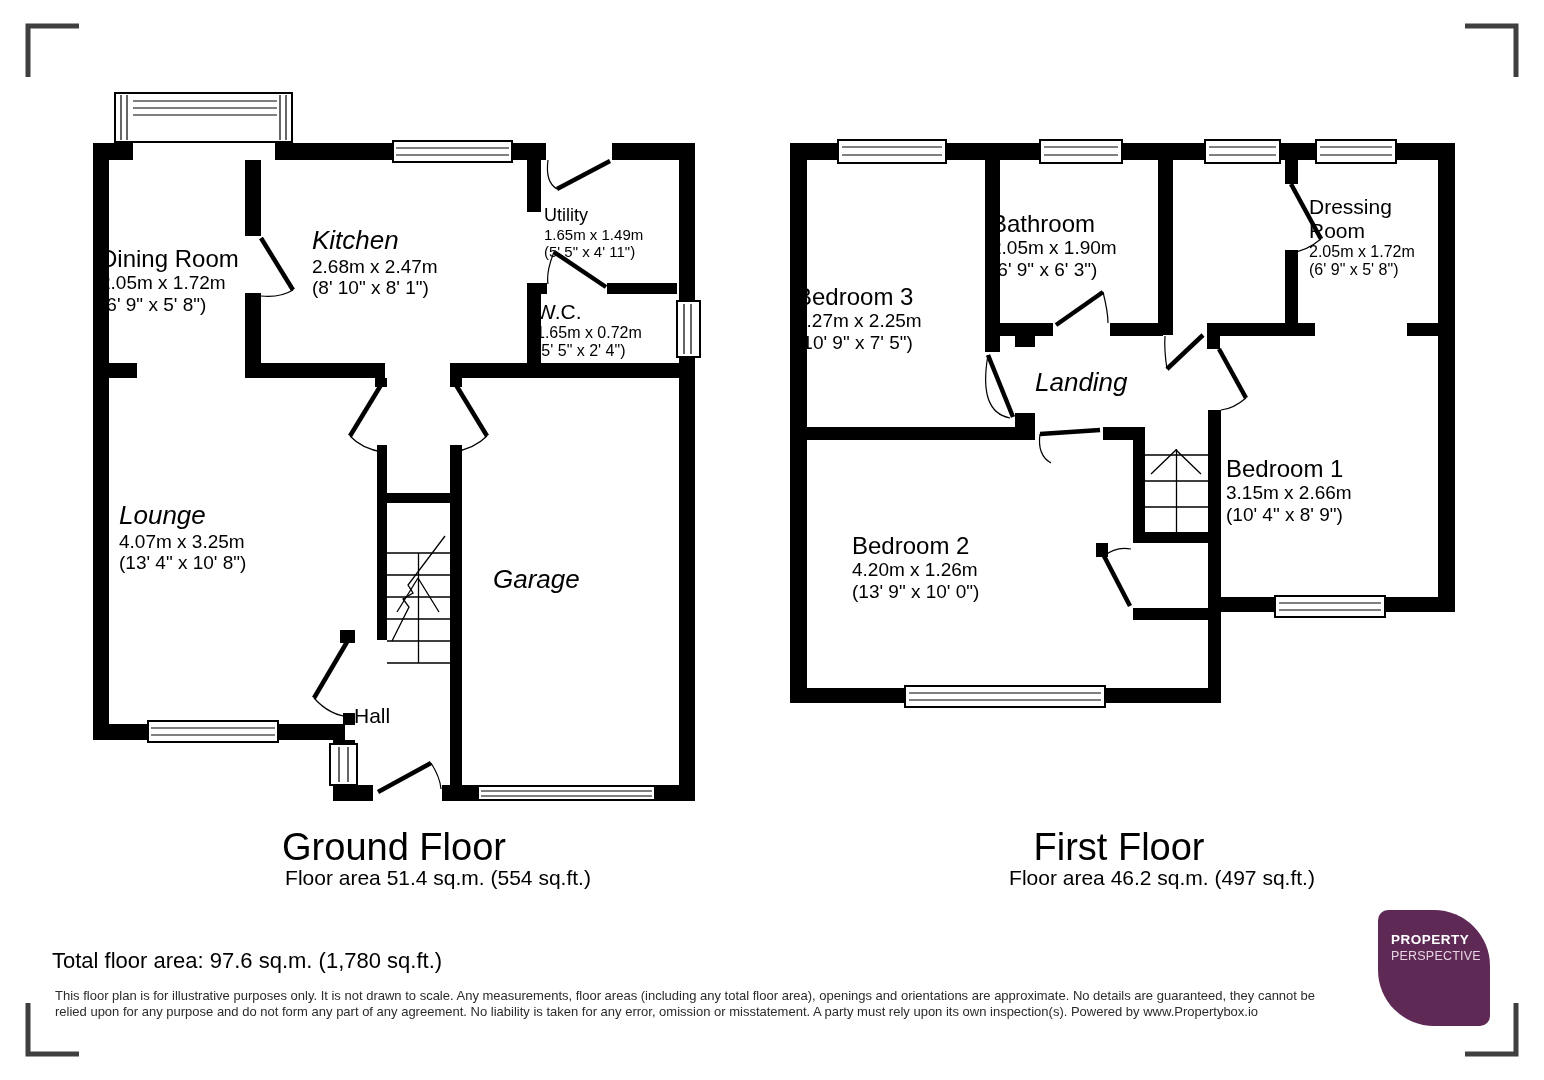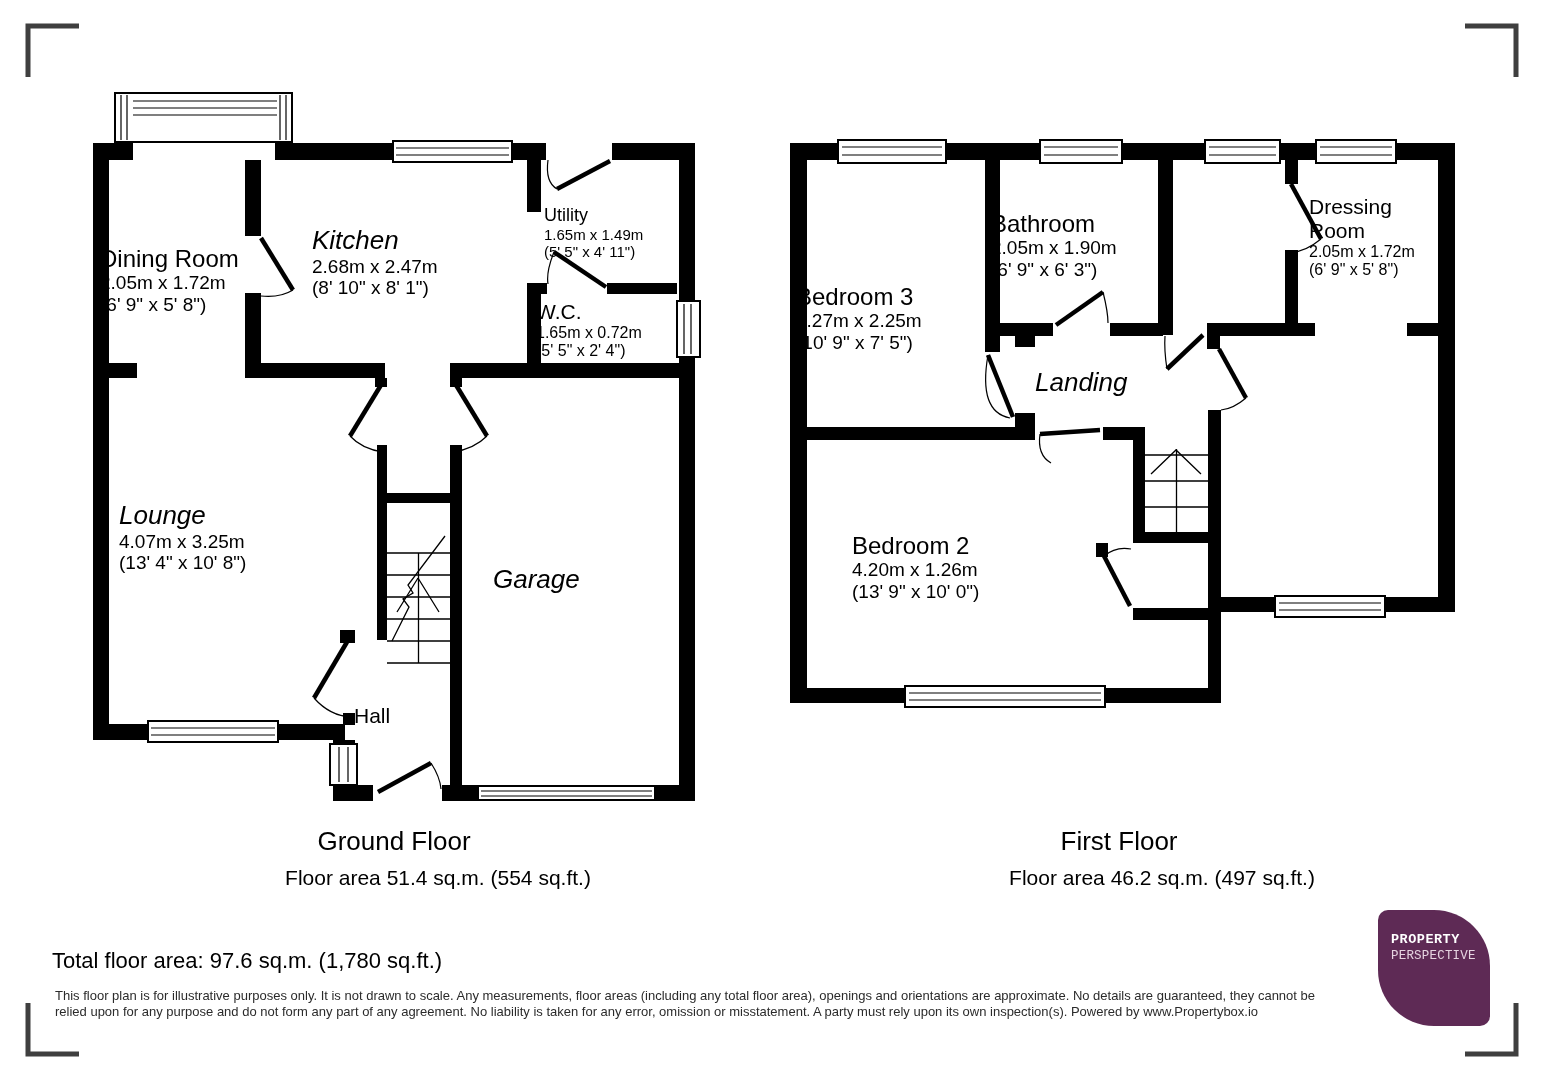--- a/index.html
+++ b/index.html
@@ -294,6 +294,11 @@
     <div class="rname-xl">Landing</div>
   </div>
 
+  <div class="rlabel" style="left:1326px;top:490px;width:200px">
+    <div class="rname-lg">Bedroom 1</div>
+    <div class="rdim-lg">3.15m x 2.66m</div>
+    <div class="rdim-lg">(10' 4" x 8' 9")</div>
+  </div>
 
   <div class="rlabel" style="left:957px;top:567px;width:210px">
     <div class="rname-lg">Bedroom 2</div>

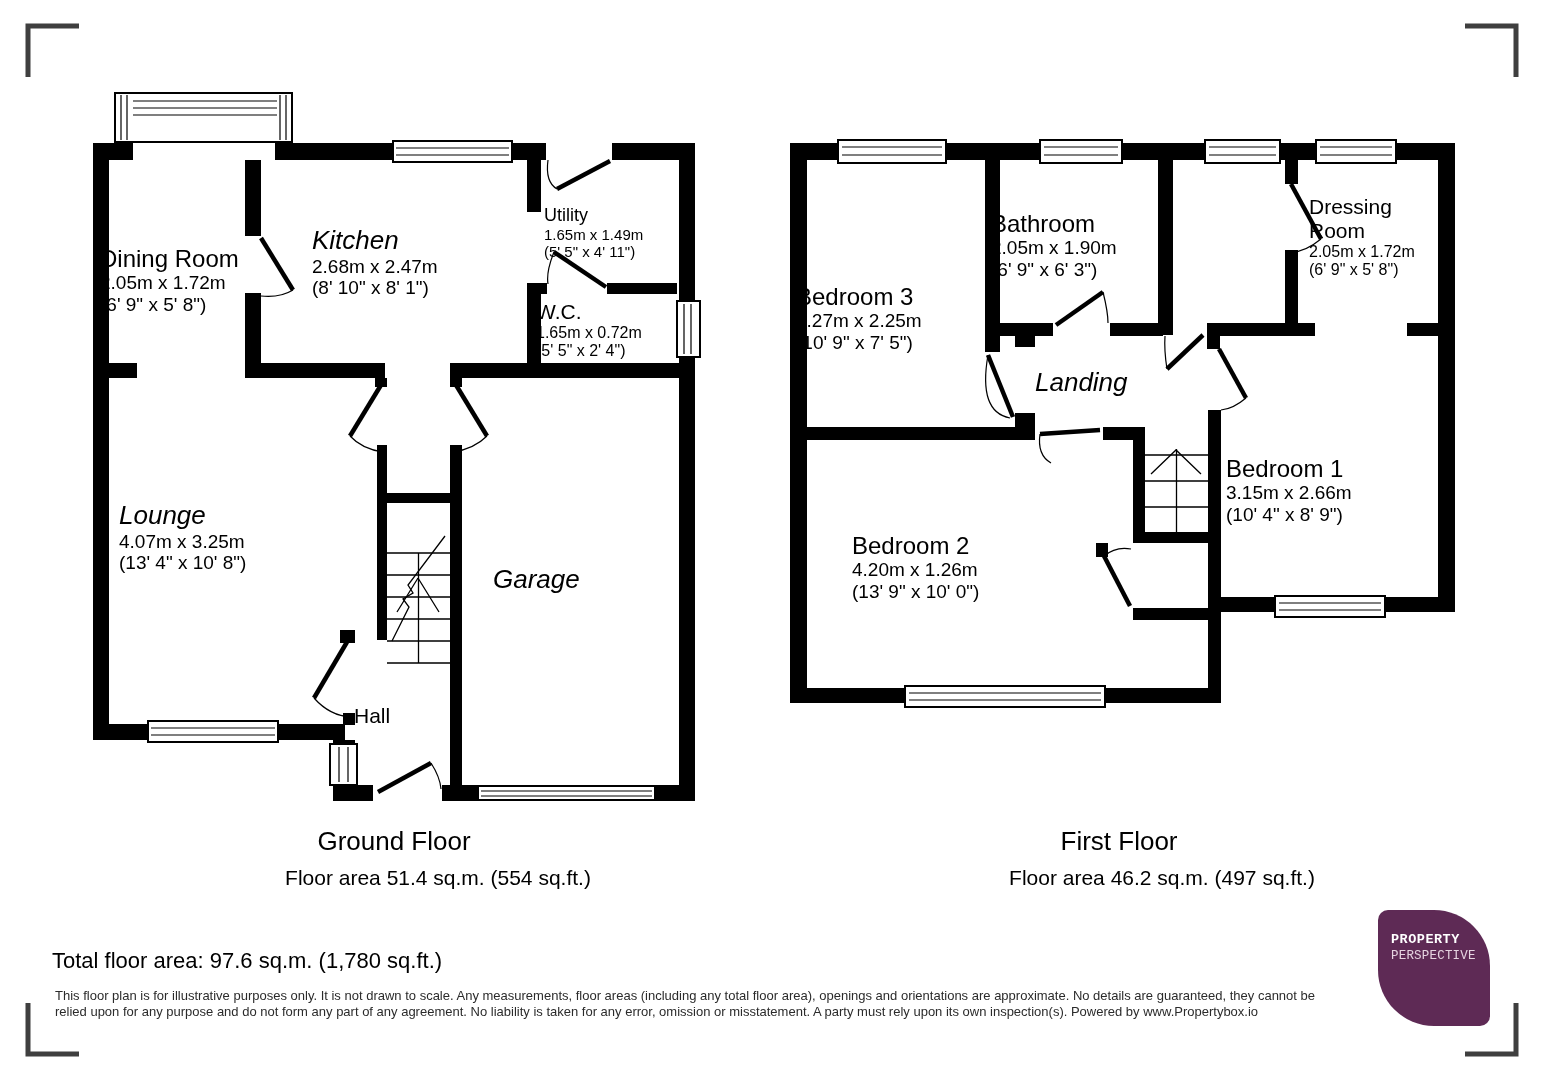--- a/index.html
+++ b/index.html
@@ -15,7 +15,7 @@
   .rdim-lg{font-size:19px;}
   .rdim-md{font-size:16px;}
   .rdim-sm{font-size:15px;}
-  .ftitle{position:absolute;transform:translateX(-50%);font-size:26px;white-space:nowrap;}
+  .ftitle{position:absolute;transform:translateX(-50%);font-size:38px;white-space:nowrap;}
   .farea{position:absolute;transform:translateX(-50%);font-size:21px;white-space:nowrap;margin-left:44px;}
   .total{position:absolute;left:52px;top:948px;font-size:22px;}
   .disclaimer{position:absolute;left:55px;top:988px;width:1275px;font-size:13px;

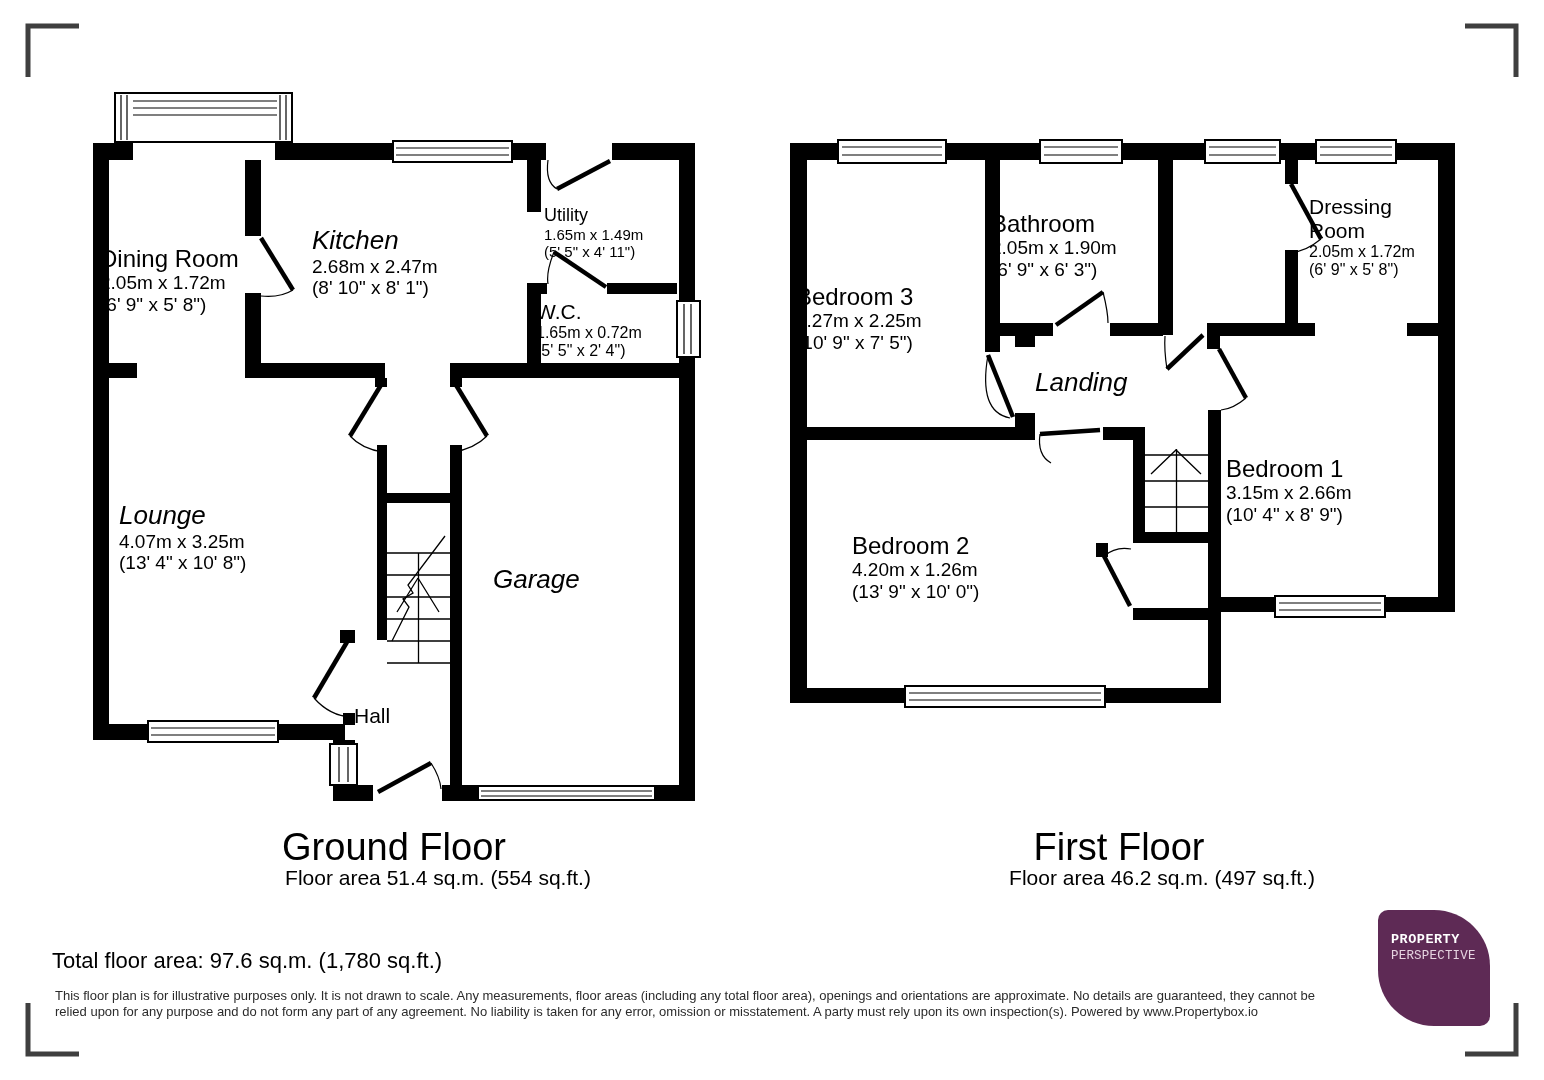--- a/index.html
+++ b/index.html
@@ -21,7 +21,7 @@
   .disclaimer{position:absolute;left:55px;top:988px;width:1275px;font-size:13px;
               line-height:1.2;color:#2b2b2b;}
   .logo{position:absolute;left:1378px;top:910px;width:112px;height:116px;
-        background:#5e2a55;border-radius:10px 56px 10px 56px;font-family:Liberation Mono, monospace;}
+        background:#5e2a55;border-radius:10px 56px 10px 56px;}
   .logo .l1{position:absolute;left:13px;top:22px;font-size:13.5px;font-weight:bold;
             color:#ffffff;letter-spacing:.5px;}
   .logo .l2{position:absolute;left:13px;top:39px;font-size:12.5px;

